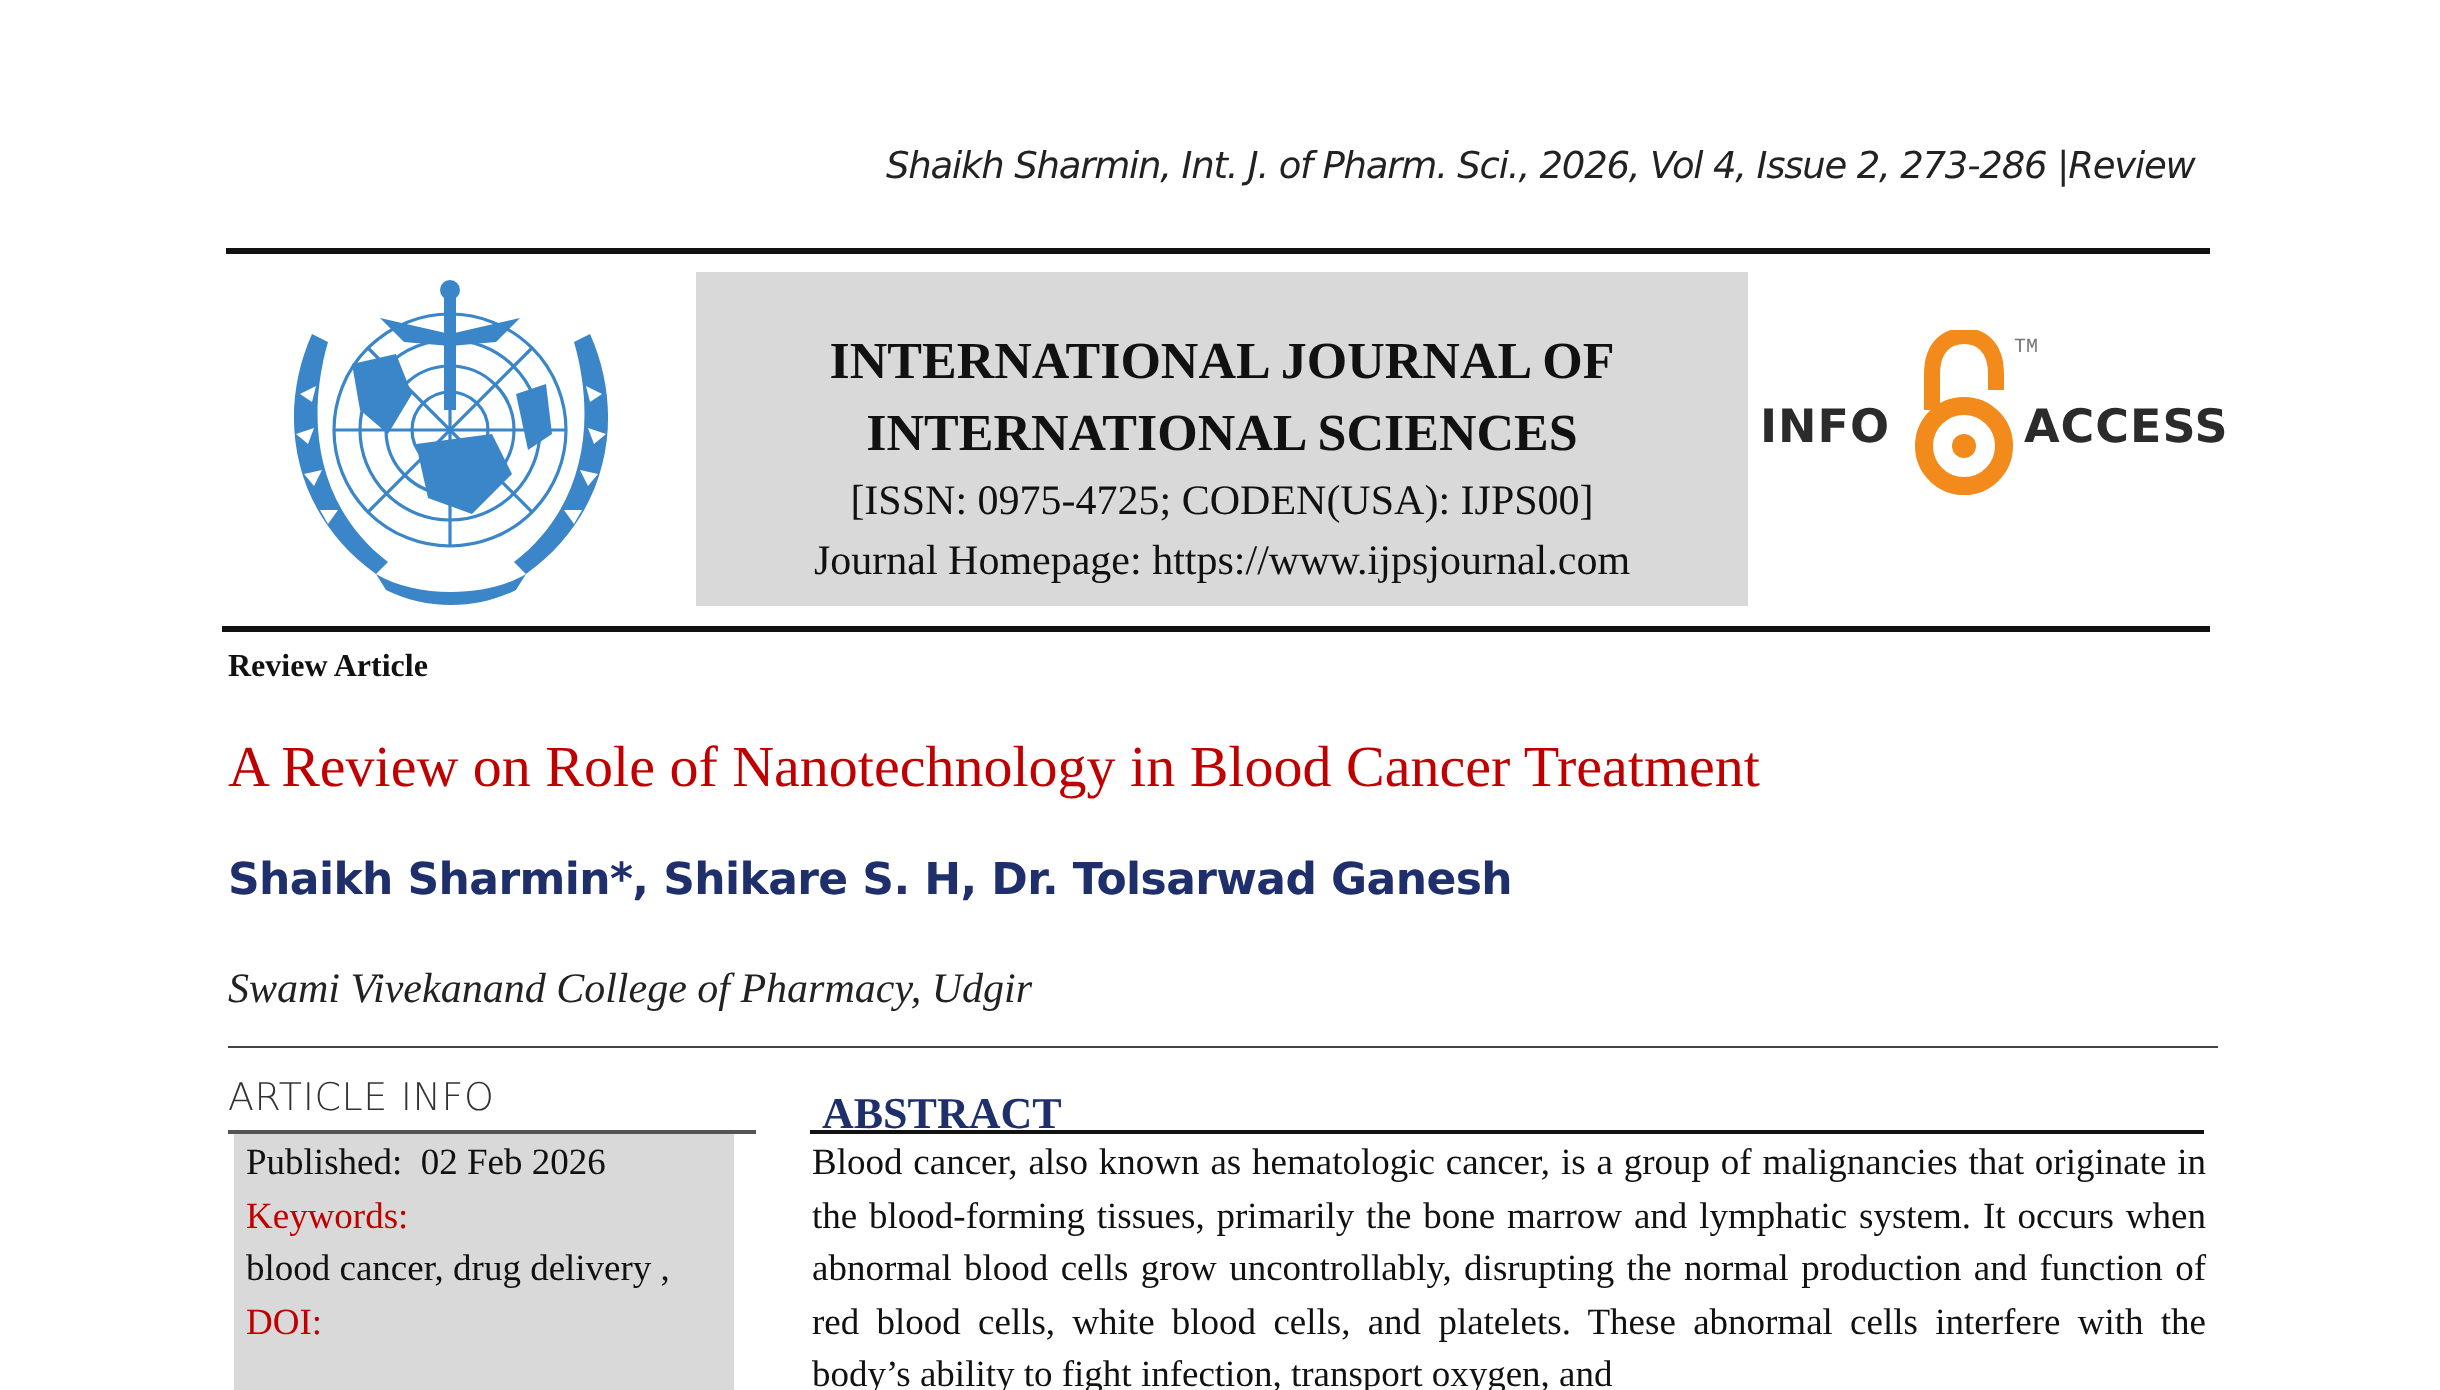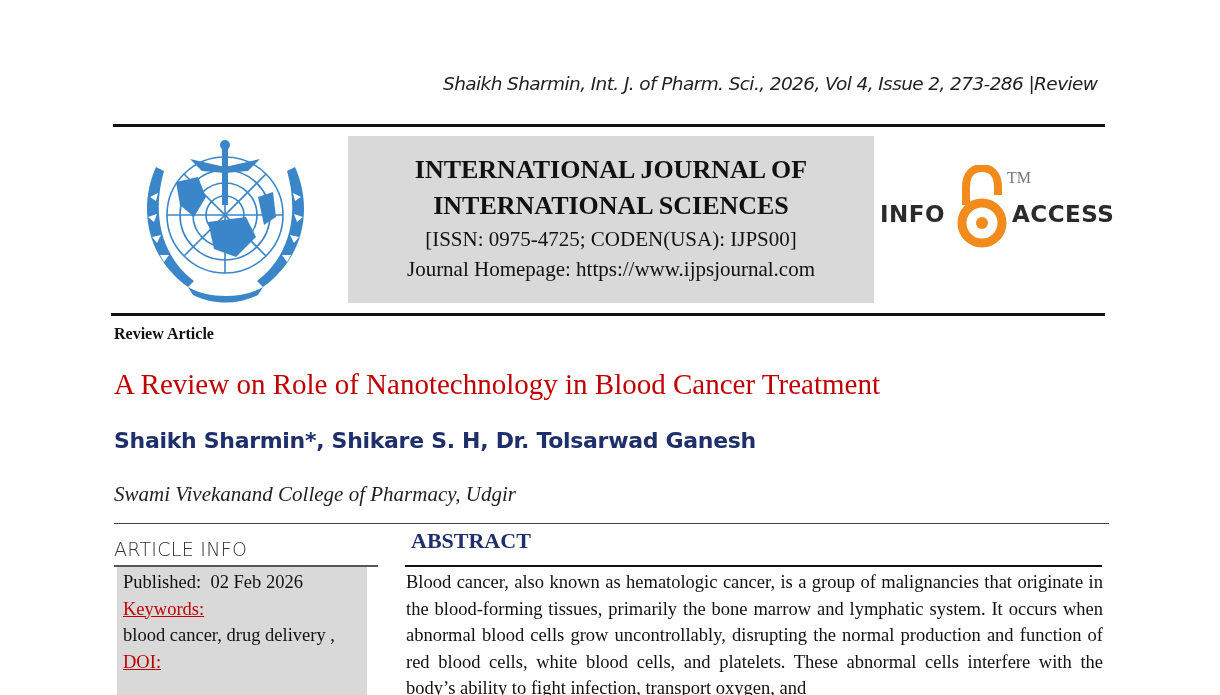--- a/index.html
+++ b/index.html
@@ -10,7 +10,7 @@
   .rule-mid { left:111px; top:313px; width:994px; height:3px; background:#111; }
   .logo-left { left:128px; top:137px; width:195px; height:168px; }
   .journal-box { left:348px; top:136px; width:526px; height:167px; background:#d9d9d9; text-align:center; }
-  .journal-box .t1 { font-weight:bold; font-size:26px; line-height:36px; margin-top:16px; color:#111; }
+  .journal-box .t1 { font-weight:bold; font-size:26px; line-height:36px; margin-top:27px; color:#111; }
   .journal-box .t2 { font-size:21px; line-height:30px; color:#111; }
   .oa-logo { left:880px; top:165px; width:230px; height:85px; }
   .oa-text { font-family:"DejaVu Sans", sans-serif; font-weight:bold; font-size:23px; color:#2b2b2b; position:absolute; top:36px; letter-spacing:0.5px; }

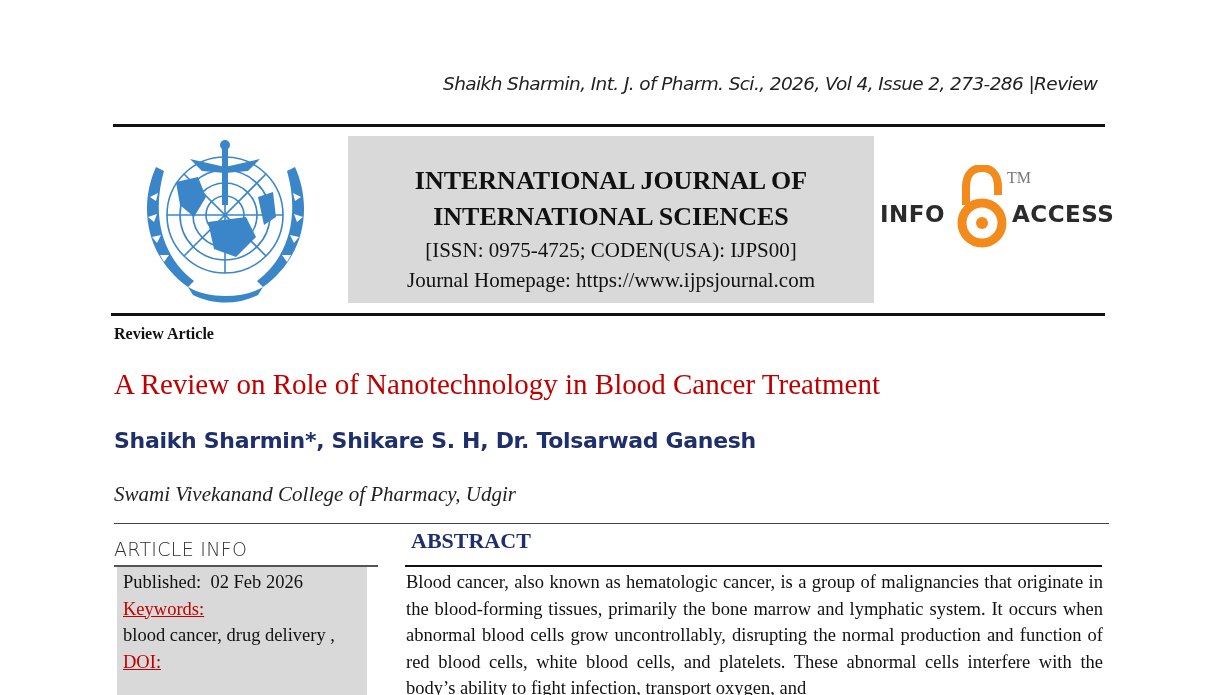--- a/index.html
+++ b/index.html
@@ -87,7 +87,7 @@
     <circle cx="26" cy="58" r="20" fill="none" stroke="#f28a1c" stroke-width="9"></circle>
     <circle cx="26" cy="58" r="6" fill="#f28a1c"></circle>
   </svg>
-  <span class="abs" style="left:127px; top:4px; font-family:Liberation Serif, serif; font-size:16px; color:#777">TM</span>
+  <span class="abs" style="left:127px; top:4px; font-family:Liberation Mono, monospace; font-size:10px; color:#777">TM</span>
   <span class="oa-text" style="left:132px">ACCESS</span>
 </div>
 

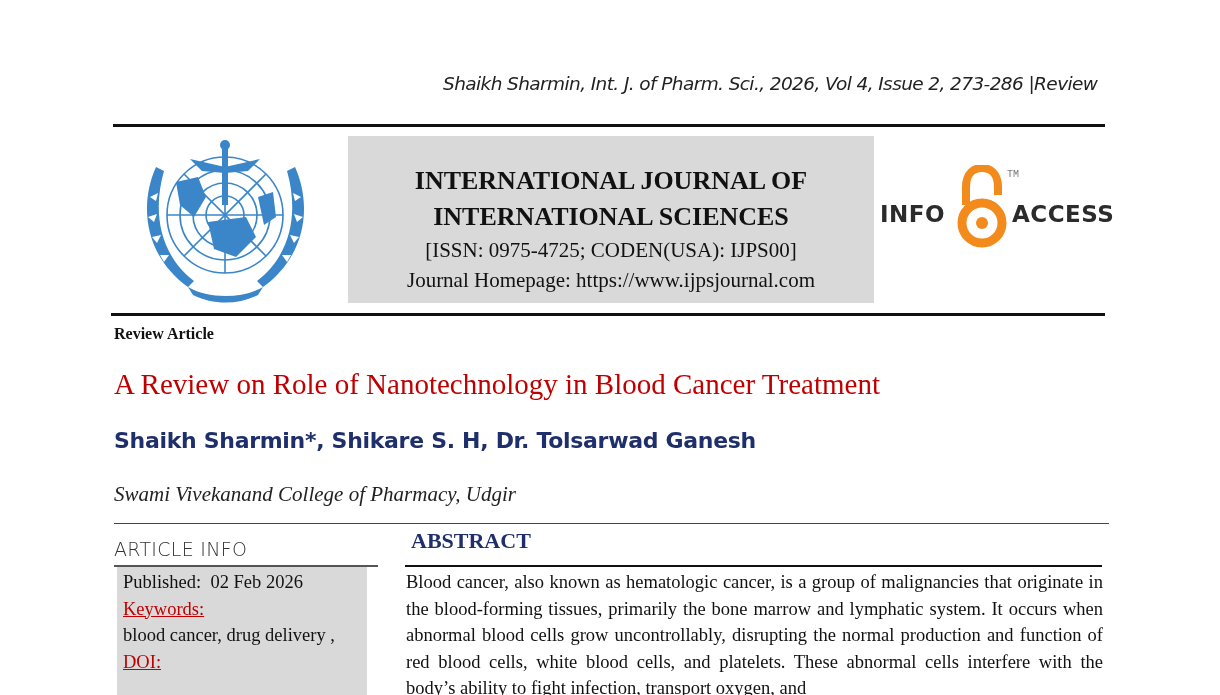--- a/index.html
+++ b/index.html
@@ -23,7 +23,7 @@
   .info-rule { left:114px; top:565px; width:264px; height:2px; background:#555; }
   .info-box { left:117px; top:567px; width:250px; height:128px; background:#d9d9d9; padding:2px 6px; box-sizing:border-box; font-size:18.5px; line-height:26.5px; }
   .info-box .red { color:#c00000;text-decoration:underline; }
-  .abs-head { left:411px; top:528px; font-weight:bold; font-size:22px; color:#1f2f6b; }
+  .abs-head { left:411px; top:544px; font-weight:bold; font-size:22px; color:#1f2f6b; }
   .abs-rule { left:405px; top:565px; width:697px; height:2px; background:#111; }
   .abs-text { left:406px; top:569px; width:697px; font-size:18.5px; line-height:26.5px; text-align:justify; color:#111; }
   .abs-text p { margin:0; }

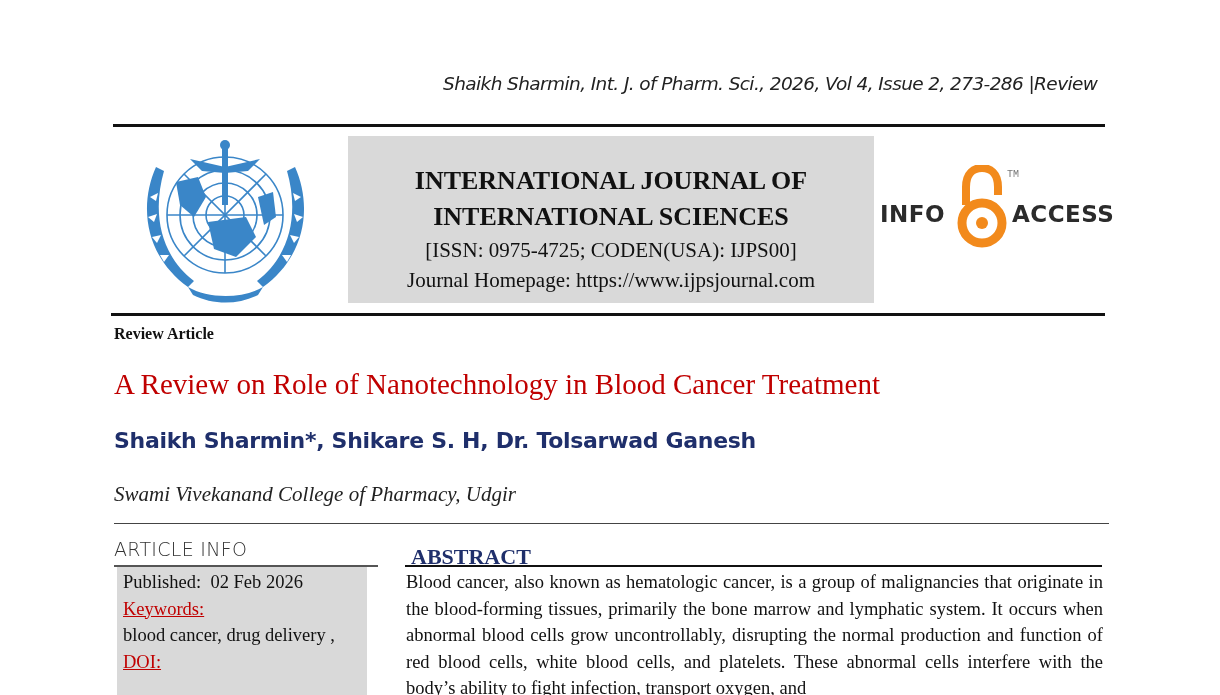--- a/index.html
+++ b/index.html
@@ -22,7 +22,7 @@
   .info-head { left:114px; top:538px; font-family:"DejaVu Sans", sans-serif; font-size:19px; color:#333; font-weight:300; letter-spacing:0.3px;text-align:right; }
   .info-rule { left:114px; top:565px; width:264px; height:2px; background:#555; }
   .info-box { left:117px; top:567px; width:250px; height:128px; background:#d9d9d9; padding:2px 6px; box-sizing:border-box; font-size:18.5px; line-height:26.5px; }
-  .info-box .red { color:#c00000;text-decoration:underline; }
+  .info-box .red { color:#c00000; }
   .abs-head { left:411px; top:544px; font-weight:bold; font-size:22px; color:#1f2f6b; }
   .abs-rule { left:405px; top:565px; width:697px; height:2px; background:#111; }
   .abs-text { left:406px; top:569px; width:697px; font-size:18.5px; line-height:26.5px; text-align:justify; color:#111; }

